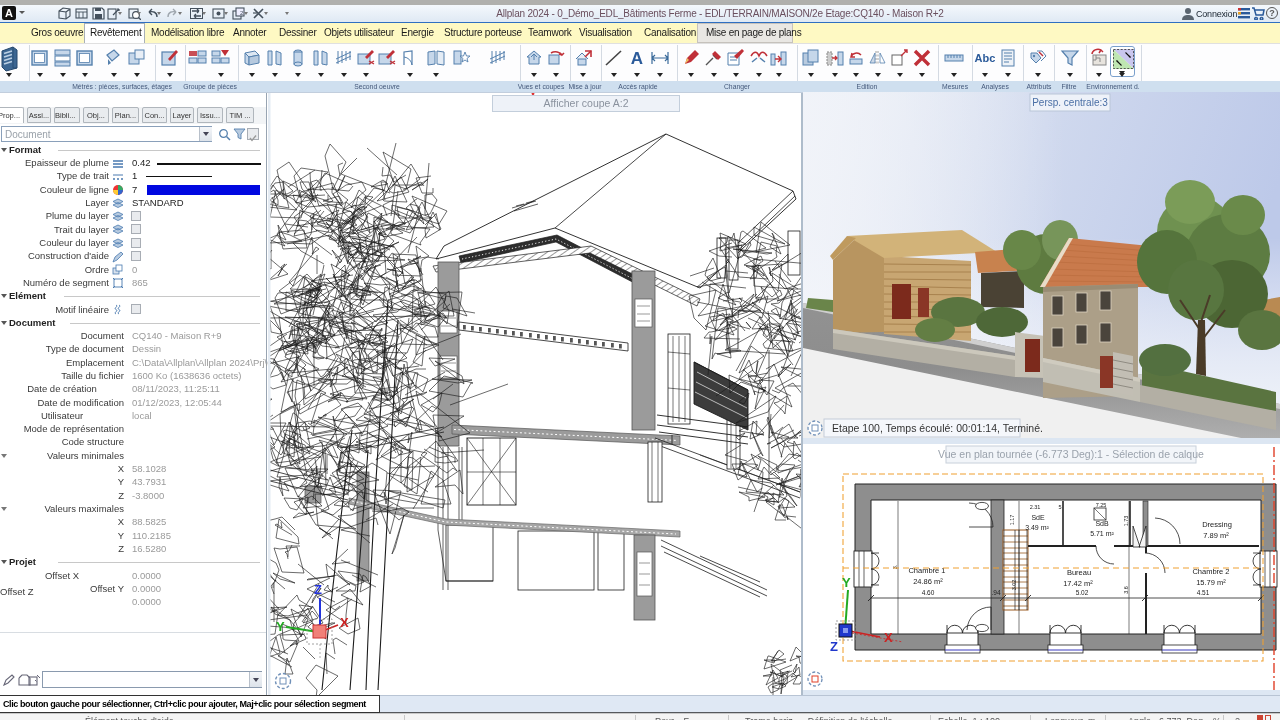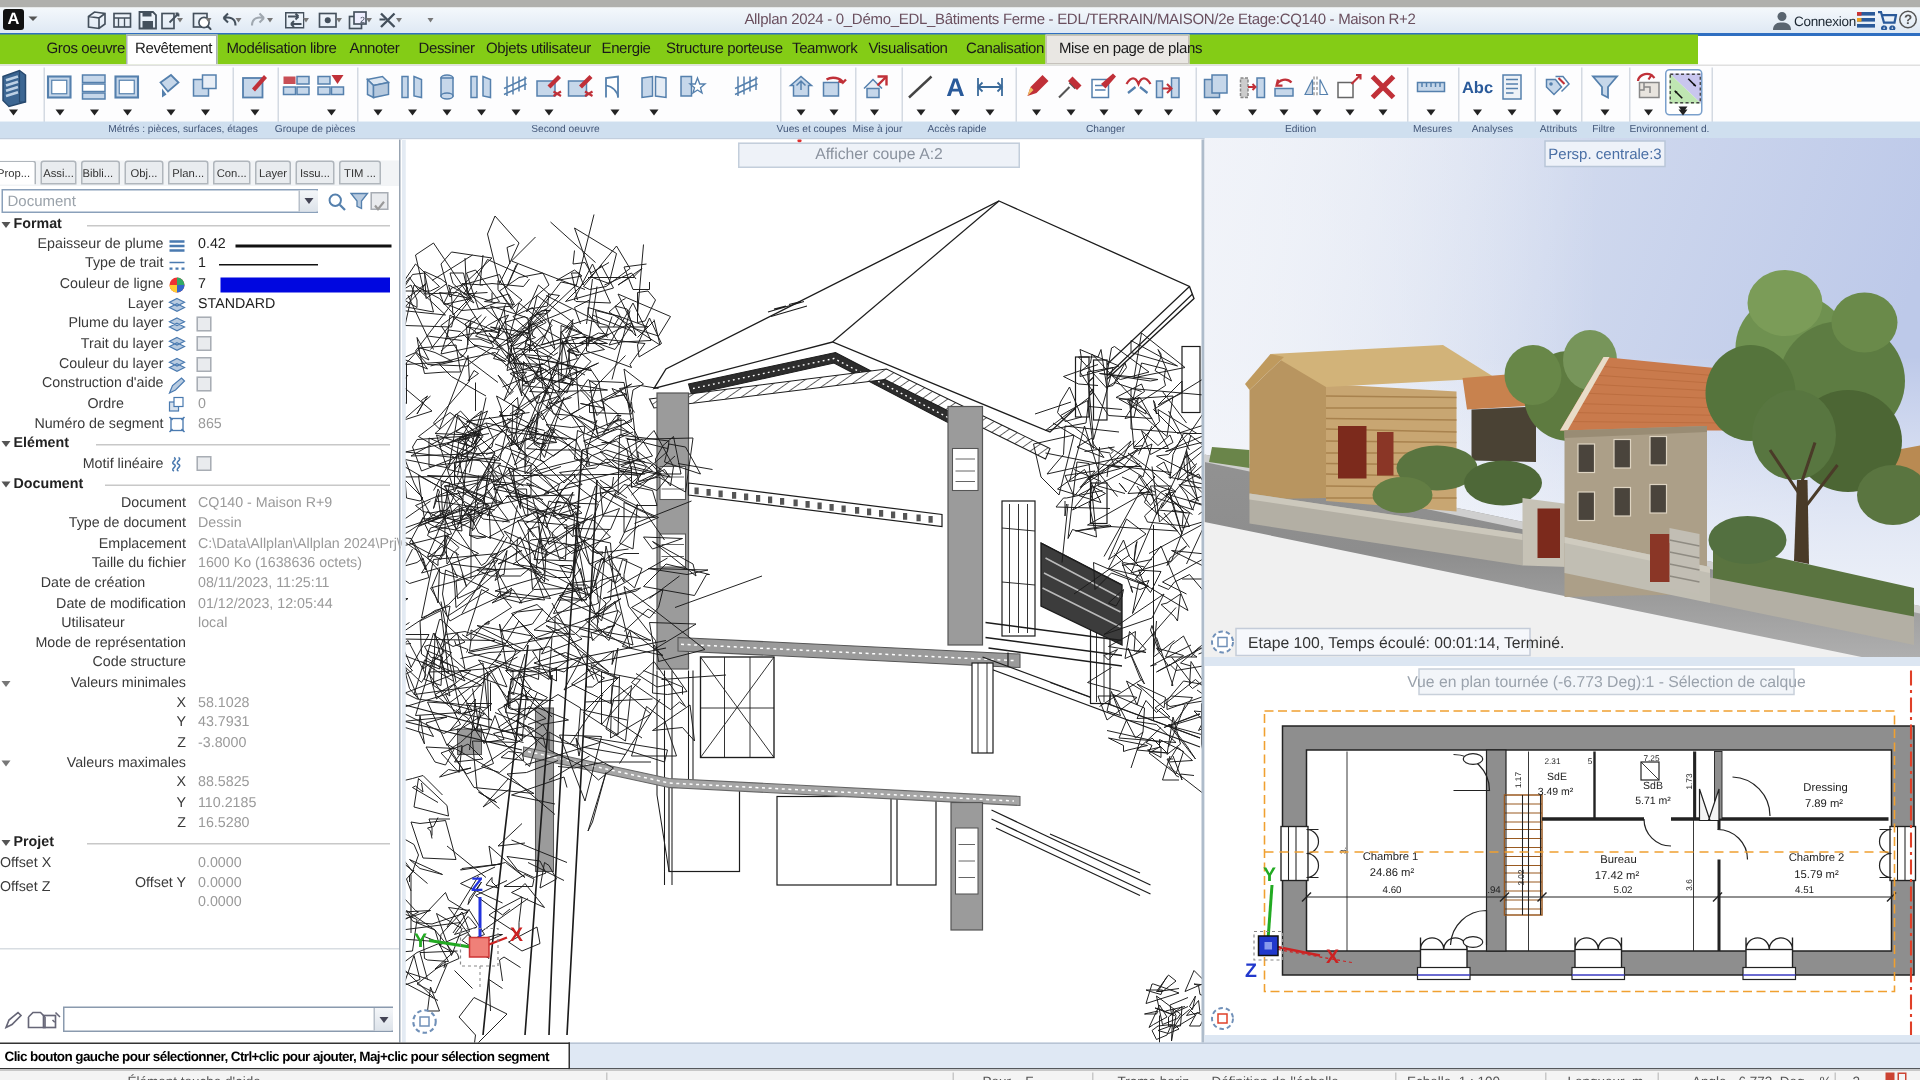--- a/index.html
+++ b/index.html
@@ -81,7 +81,7 @@
   </svg>
 <div class="abs" style="left:1266px;top:7px;width:12px;height:12px;border:1.4px solid #555;border-radius:50%;font-size:9px;text-align:center;line-height:11px;color:#555;font-weight:bold">?</div>
 
-<div class="abs" style="left:0;top:23px;width:1132px;height:20px;background:#84cc16;font-size:10px;color:#1a1a1a;letter-spacing:-0.25px">
+<div class="abs" style="left:0;top:23px;width:1280px;height:20px;background:#fef9c3;font-size:10px;color:#1a1a1a;letter-spacing:-0.25px">
 <div class="abs" style="left:697px;top:0;width:96px;height:20px;background:#e9e7e3;border:1px solid #c6c2bc"></div>
 <div class="abs" style="left:84px;top:0;width:61px;height:20px;background:#fff;border:1px solid #a8b0b8;border-bottom:0"></div>
 <span style="position:absolute;left:31px;top:4px">Gros oeuvre</span>

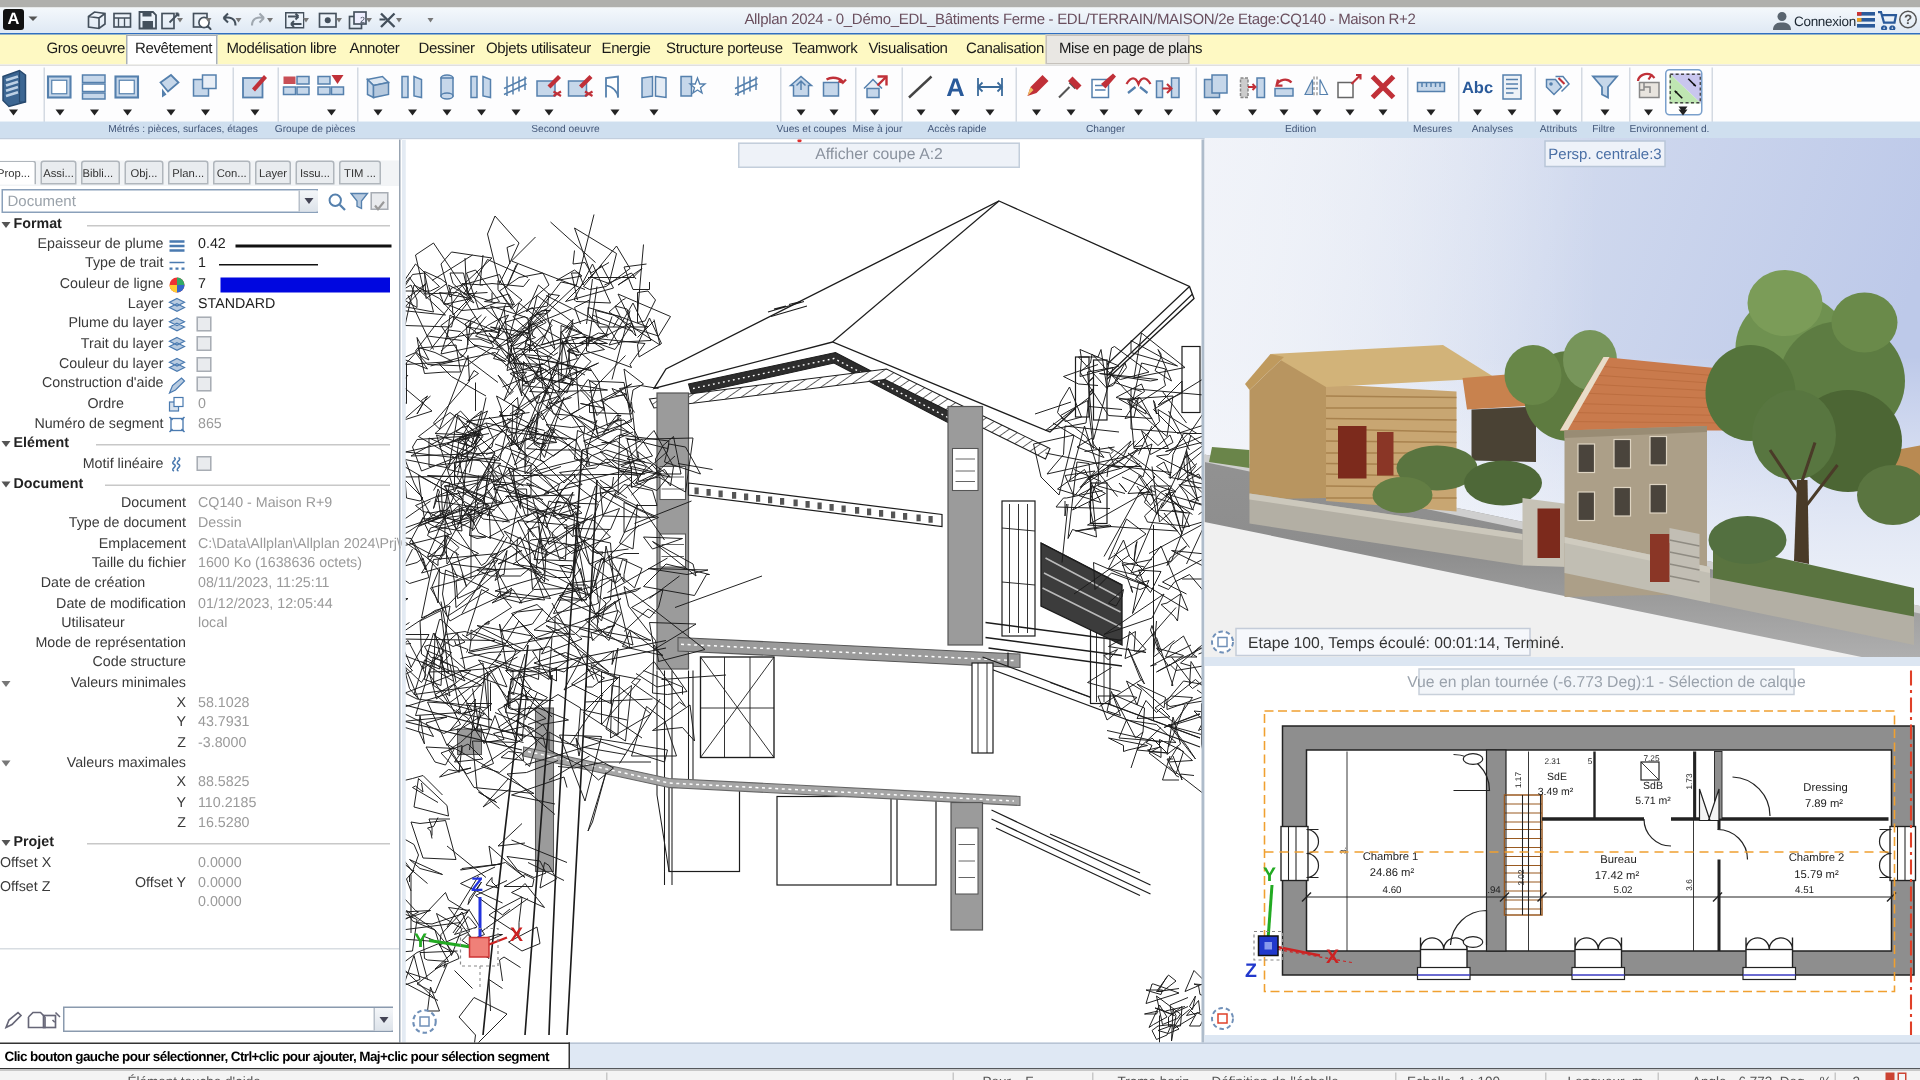--- a/index.html
+++ b/index.html
@@ -444,7 +444,7 @@
         <path d="M1,11 L3,6 L9,1 L11,3 L5,9 Z" fill="#b8cbe0" stroke="#4a7ab0" stroke-width="0.8"></path>
       </svg>
       <div style="position:absolute;left:131px;top:107px;width:10px;height:10px;background:#e9ebee;border:1px solid #a8adb4"></div>
-      <div style="position:absolute;left:16px;top:120px;width:109px;text-align:center;color:#3a3a3a;white-space:nowrap">Ordre</div>
+      <div style="position:absolute;left:0;top:120px;width:109px;text-align:right;color:#3a3a3a;white-space:nowrap">Ordre</div>
       <svg style="position:absolute;left:112px;top:120.10000000000002px" width="12" height="12" viewBox="0 0 12 12">
         <rect x="1" y="4" width="6" height="6" fill="#d8e2ee" stroke="#4a7ab0" stroke-width="0.8"></rect>
         <rect x="4" y="1" width="6" height="6" fill="#fff" stroke="#4a7ab0" stroke-width="0.8"></rect>

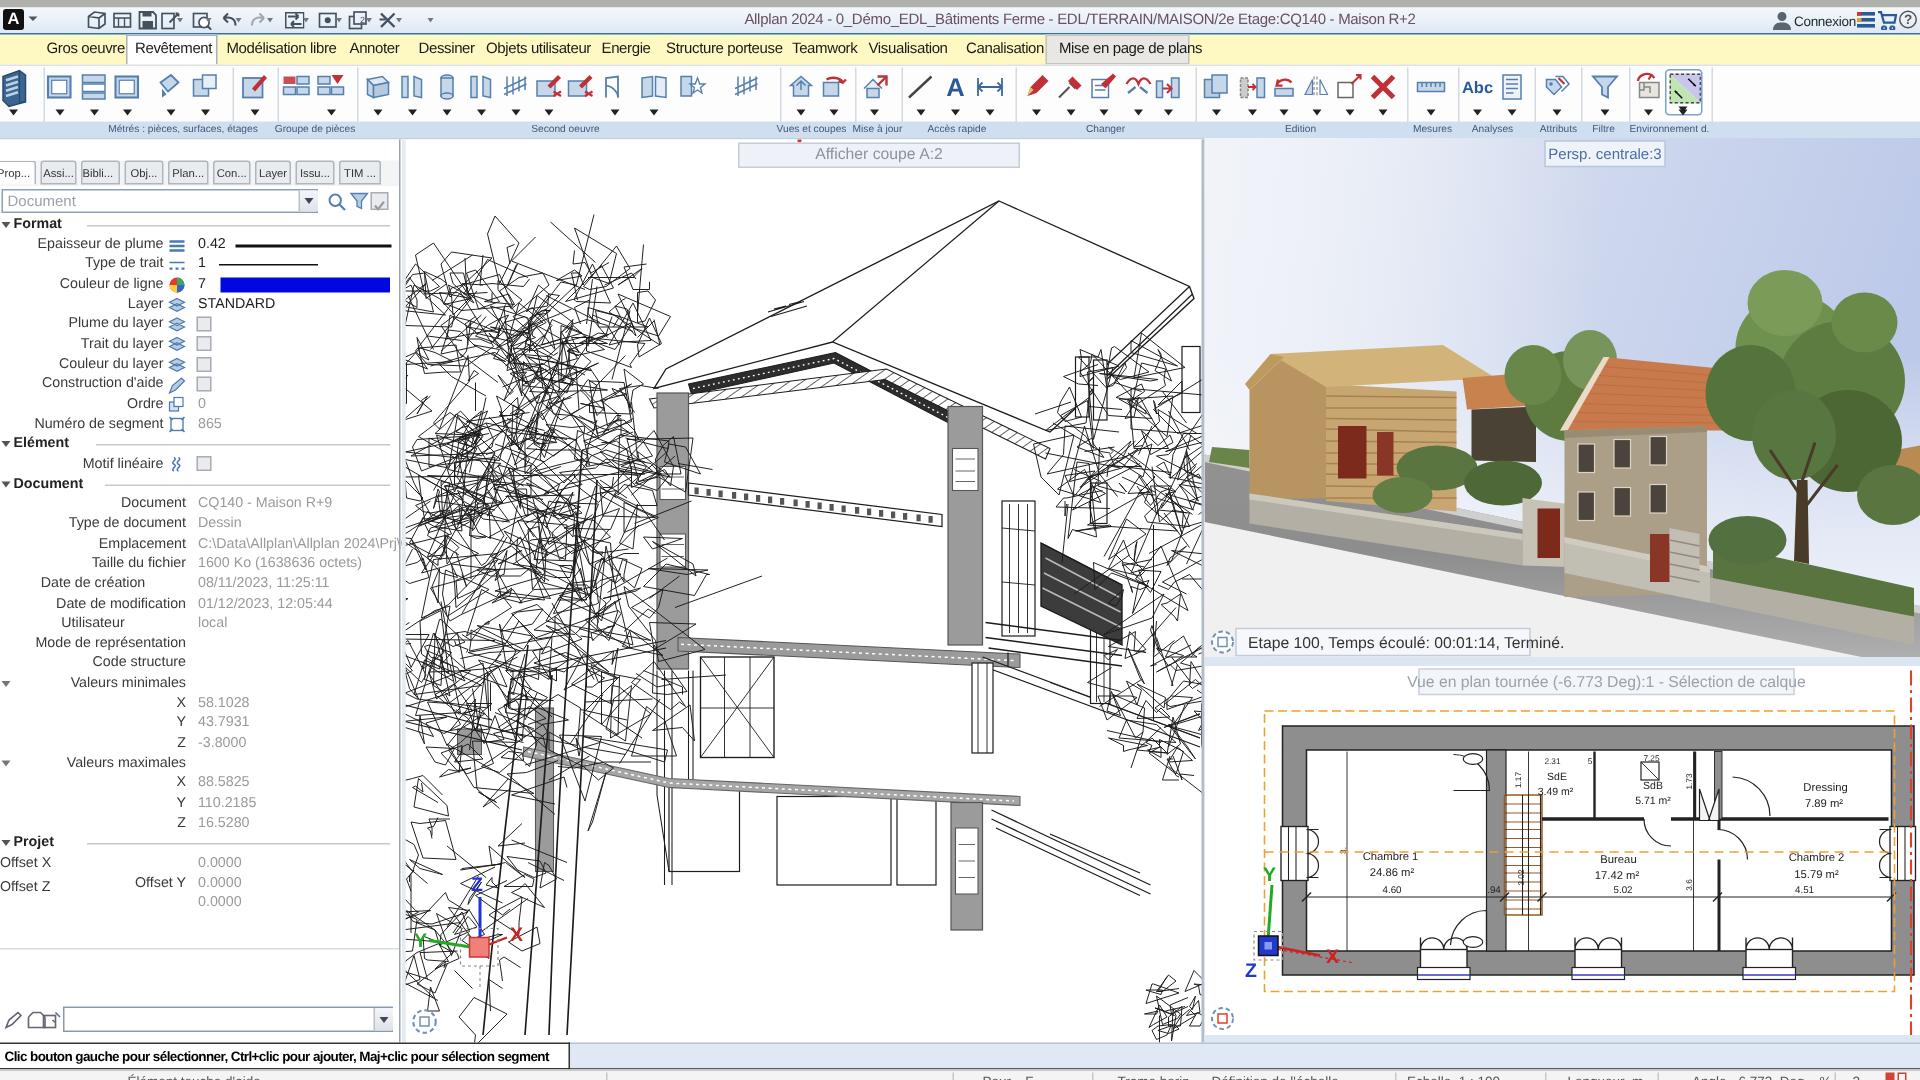--- a/index.html
+++ b/index.html
@@ -503,7 +503,7 @@
       <div style="position:absolute;left:1px;top:412px;width:0;height:0;border-left:3.5px solid transparent;border-right:3.5px solid transparent;border-top:4px solid #555;margin-top:4px"></div>
       <div style="position:absolute;left:9px;top:412px;font-weight:bold;color:#222">Projet</div>
       <div style="position:absolute;left:58px;top:418px;width:202px;height:1px;background:#c8c8c8"></div>
-      <div style="position:absolute;left:0;top:426px;width:124px;text-align:left;color:#3a3a3a;white-space:nowrap">Offset X</div>
+      <div style="position:absolute;left:0;top:426px;width:124px;text-align:center;color:#3a3a3a;white-space:nowrap">Offset X</div>
       <div style="position:absolute;left:132px;top:426px;color:#9a9a9a;white-space:nowrap">0.0000</div>
       <div style="position:absolute;left:0;top:439px;width:124px;text-align:right;color:#3a3a3a;white-space:nowrap">Offset Y</div>
       <div style="position:absolute;left:132px;top:439px;color:#9a9a9a;white-space:nowrap">0.0000</div>

